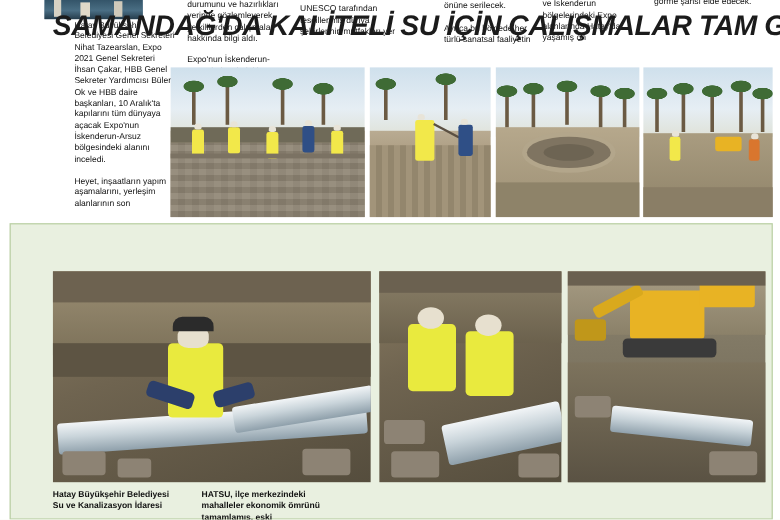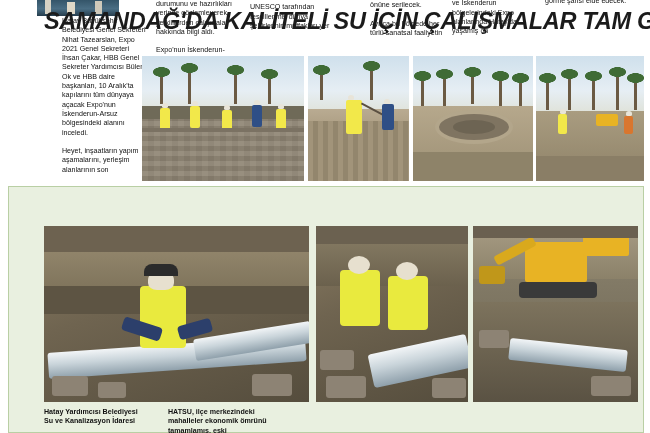--- a/index.html
+++ b/index.html
@@ -311,7 +311,7 @@
     <div style="position:absolute;left:0;top:0;width:100%;height:12px;background:#6a6050"></div>
   </div>
 
-  <div class="b-col bc1" style="white-space:pre-line">Hatay Yardımcısı Belediyesi Su ve Kanalizasyon İdaresi</div>
+  <div class="b-col bc1" style="white-space:pre-line">Hatay Büyükşehir Belediyesi Su ve Kanalizasyon İdaresi</div>
   <div class="b-col bc2" style="white-space:pre-line">HATSU, ilçe merkezindeki mahalleler ekonomik ömrünü tamamlamış, eski</div>
 
 </div>

